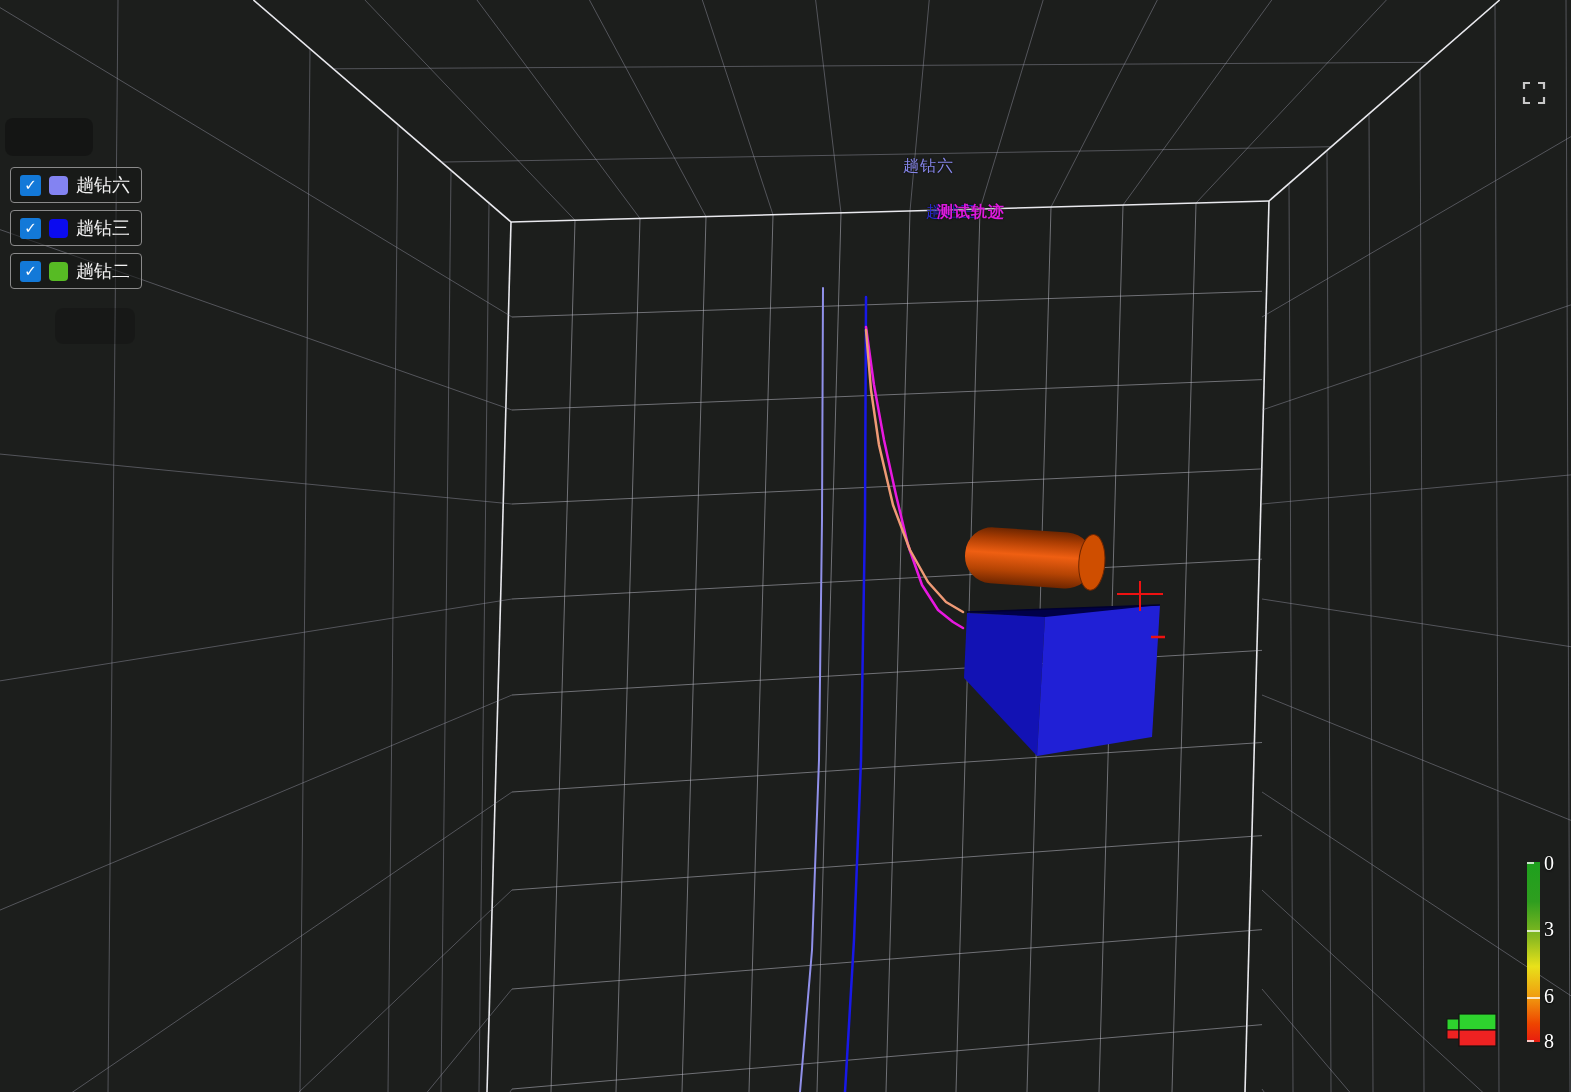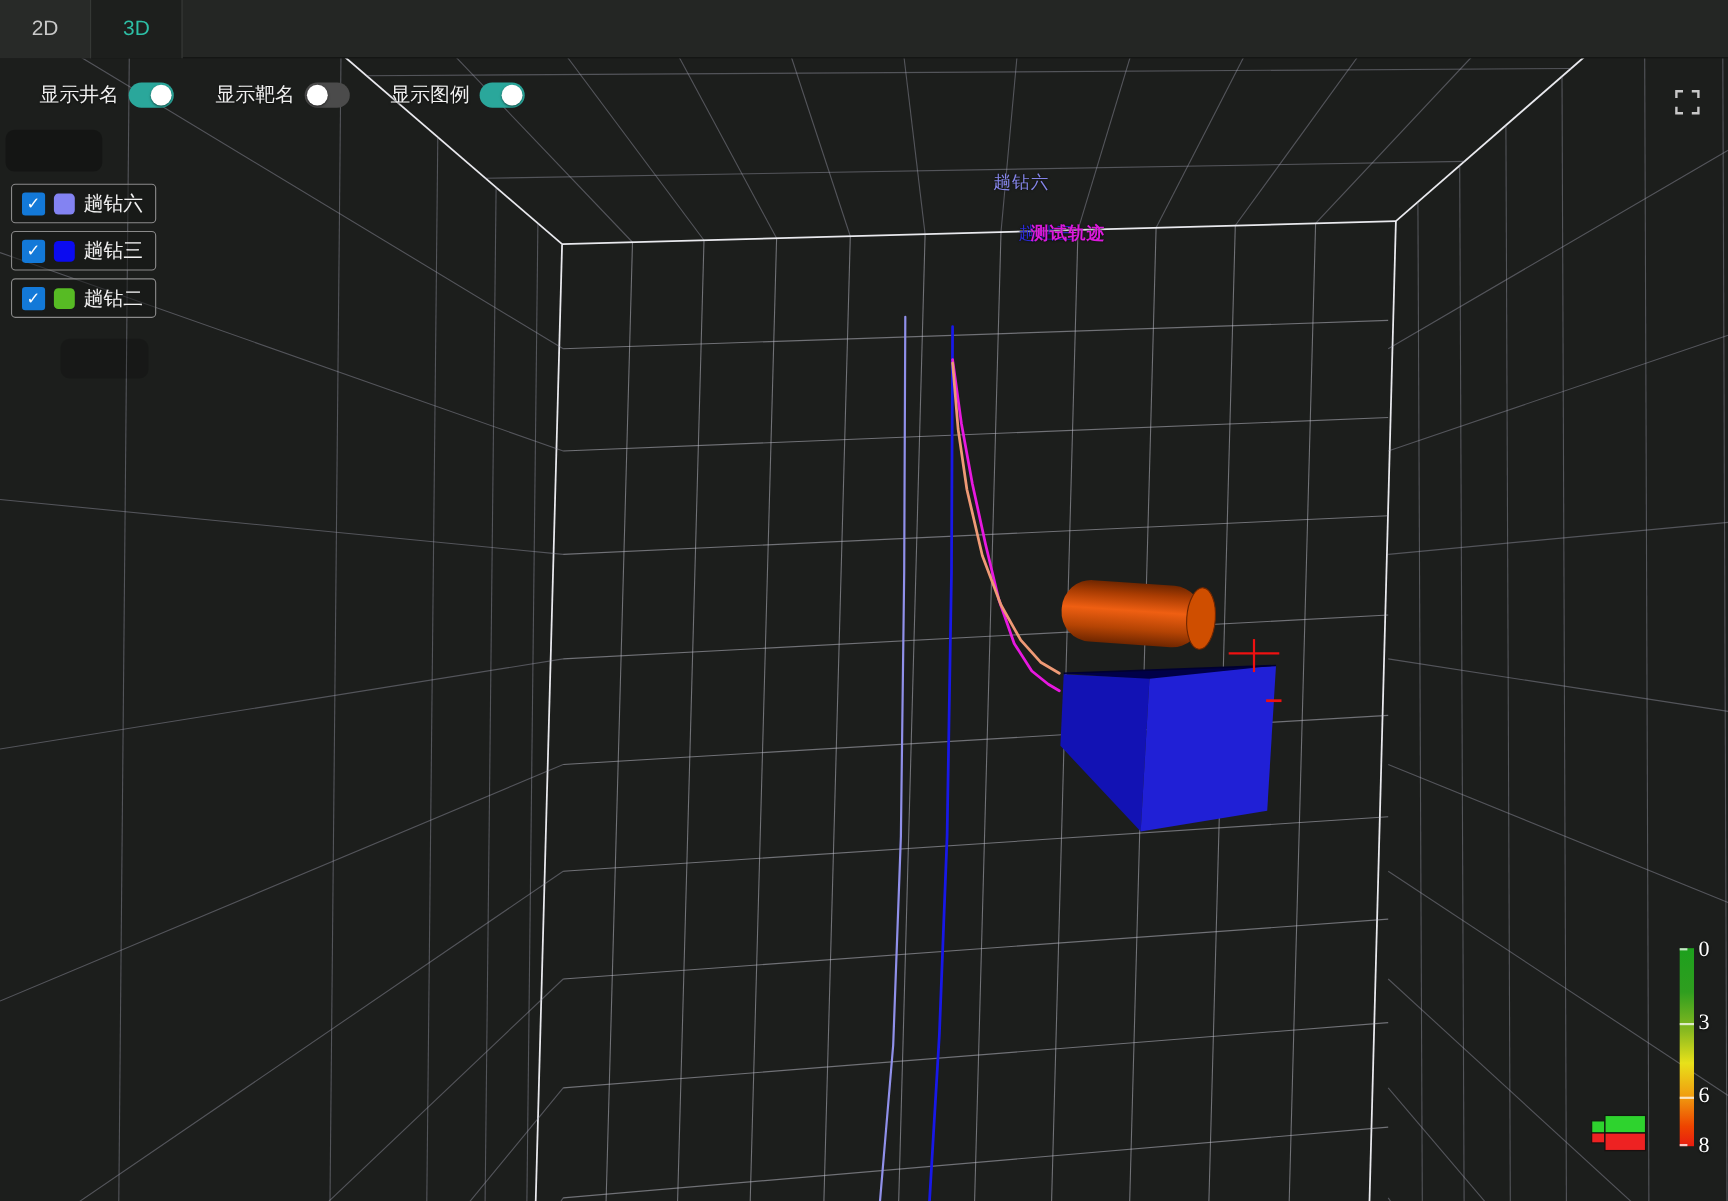--- a/index.html
+++ b/index.html
@@ -182,10 +182,6 @@
       <span class="scene-label" style="left: 937px; top: 202px; color: rgb(220, 26, 220); z-index: 2; font-weight: bold;">测试轨迹</span>
     </div>
 
-  <div class="tabbar">
-    <div class="tab">2D</div>
-    <div class="tab active">3D</div>
-  </div>
 
   <div class="toolbar">
     <div class="toggle-group" style="left:36px;">

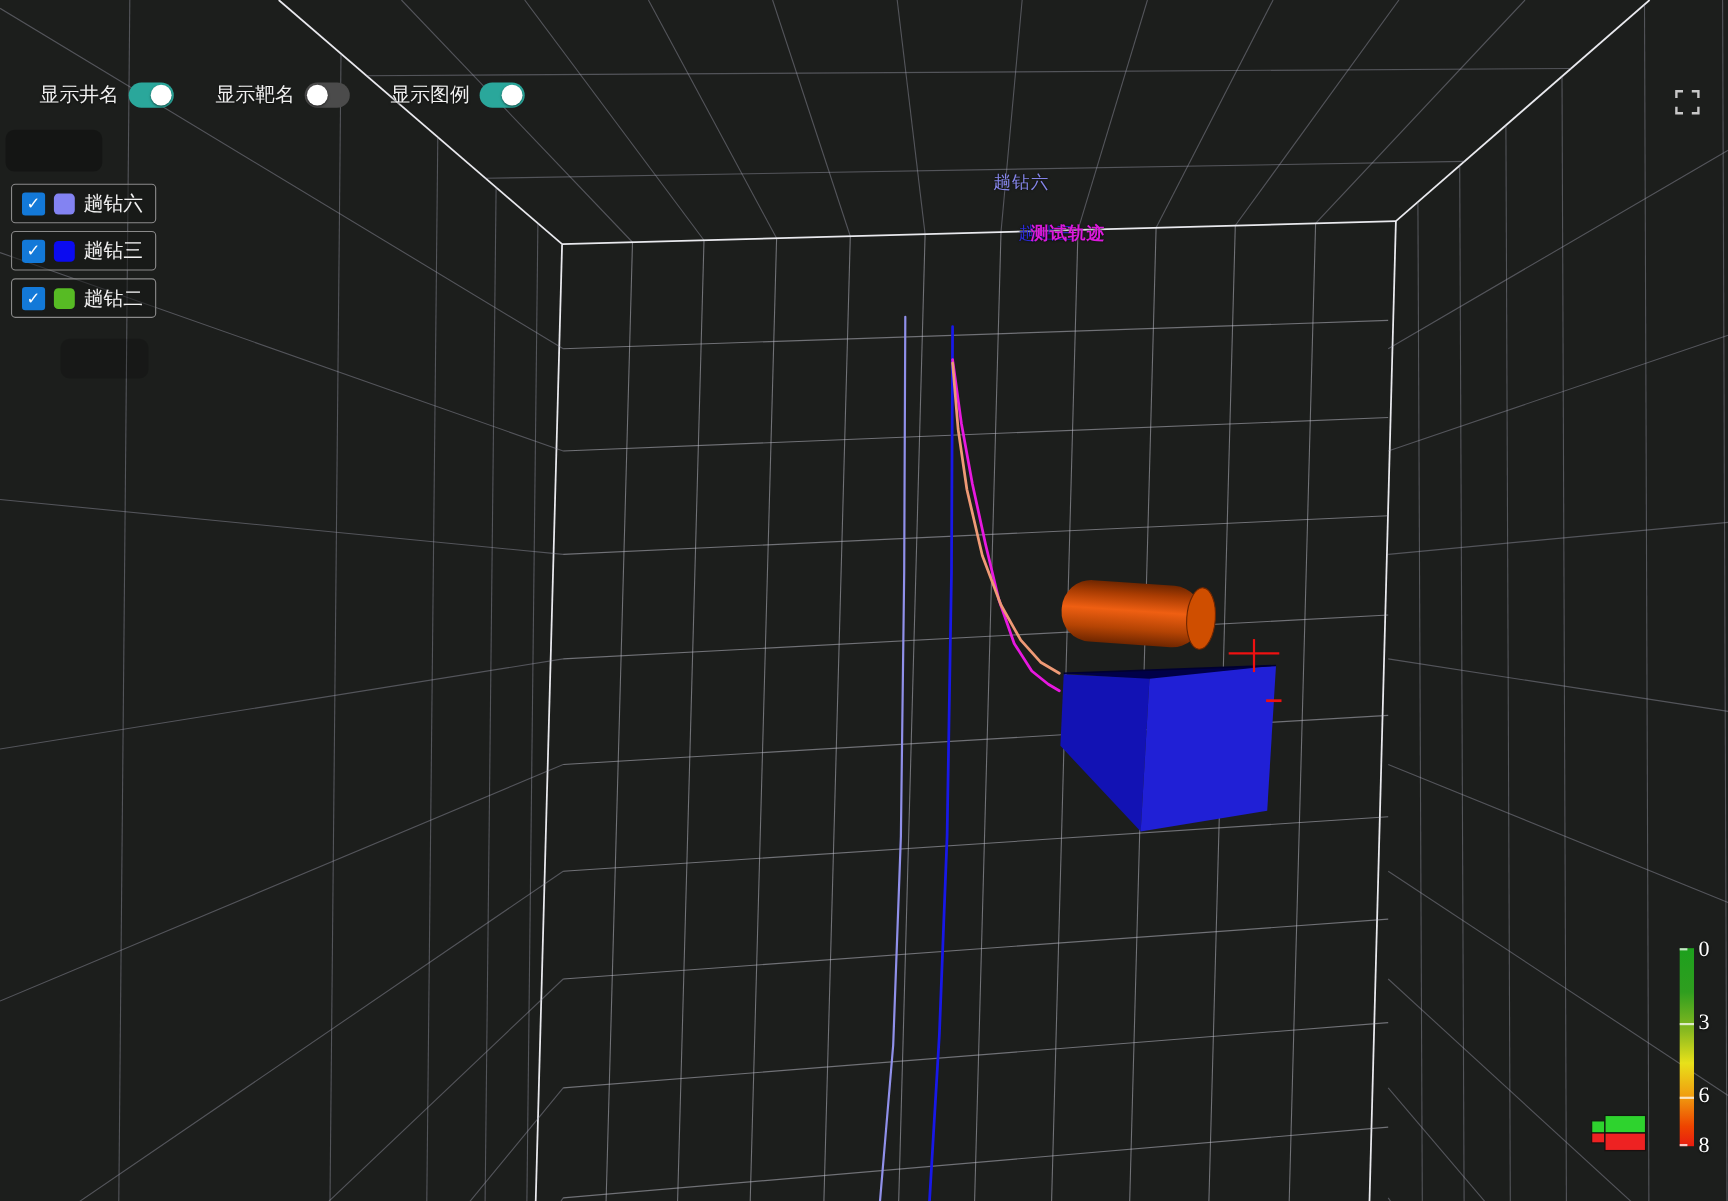--- a/index.html
+++ b/index.html
@@ -183,26 +183,6 @@
     </div>
 
 
-  <div class="toolbar">
-    <div class="toggle-group" style="left:36px;">
-      <span class="toggle-label">显示井名</span>
-      <span class="switch on">
-          <span class="knob"></span>
-        </span>
-    </div>
-    <div class="toggle-group" style="left:196px;">
-      <span class="toggle-label">显示靶名</span>
-      <span class="switch">
-          <span class="knob"></span>
-        </span>
-    </div>
-    <div class="toggle-group" style="left:355px;">
-      <span class="toggle-label">显示图例</span>
-      <span class="switch on">
-          <span class="knob"></span>
-        </span>
-    </div>
-  </div>
 
   <div class="legend">
     <div class="legend-item">

